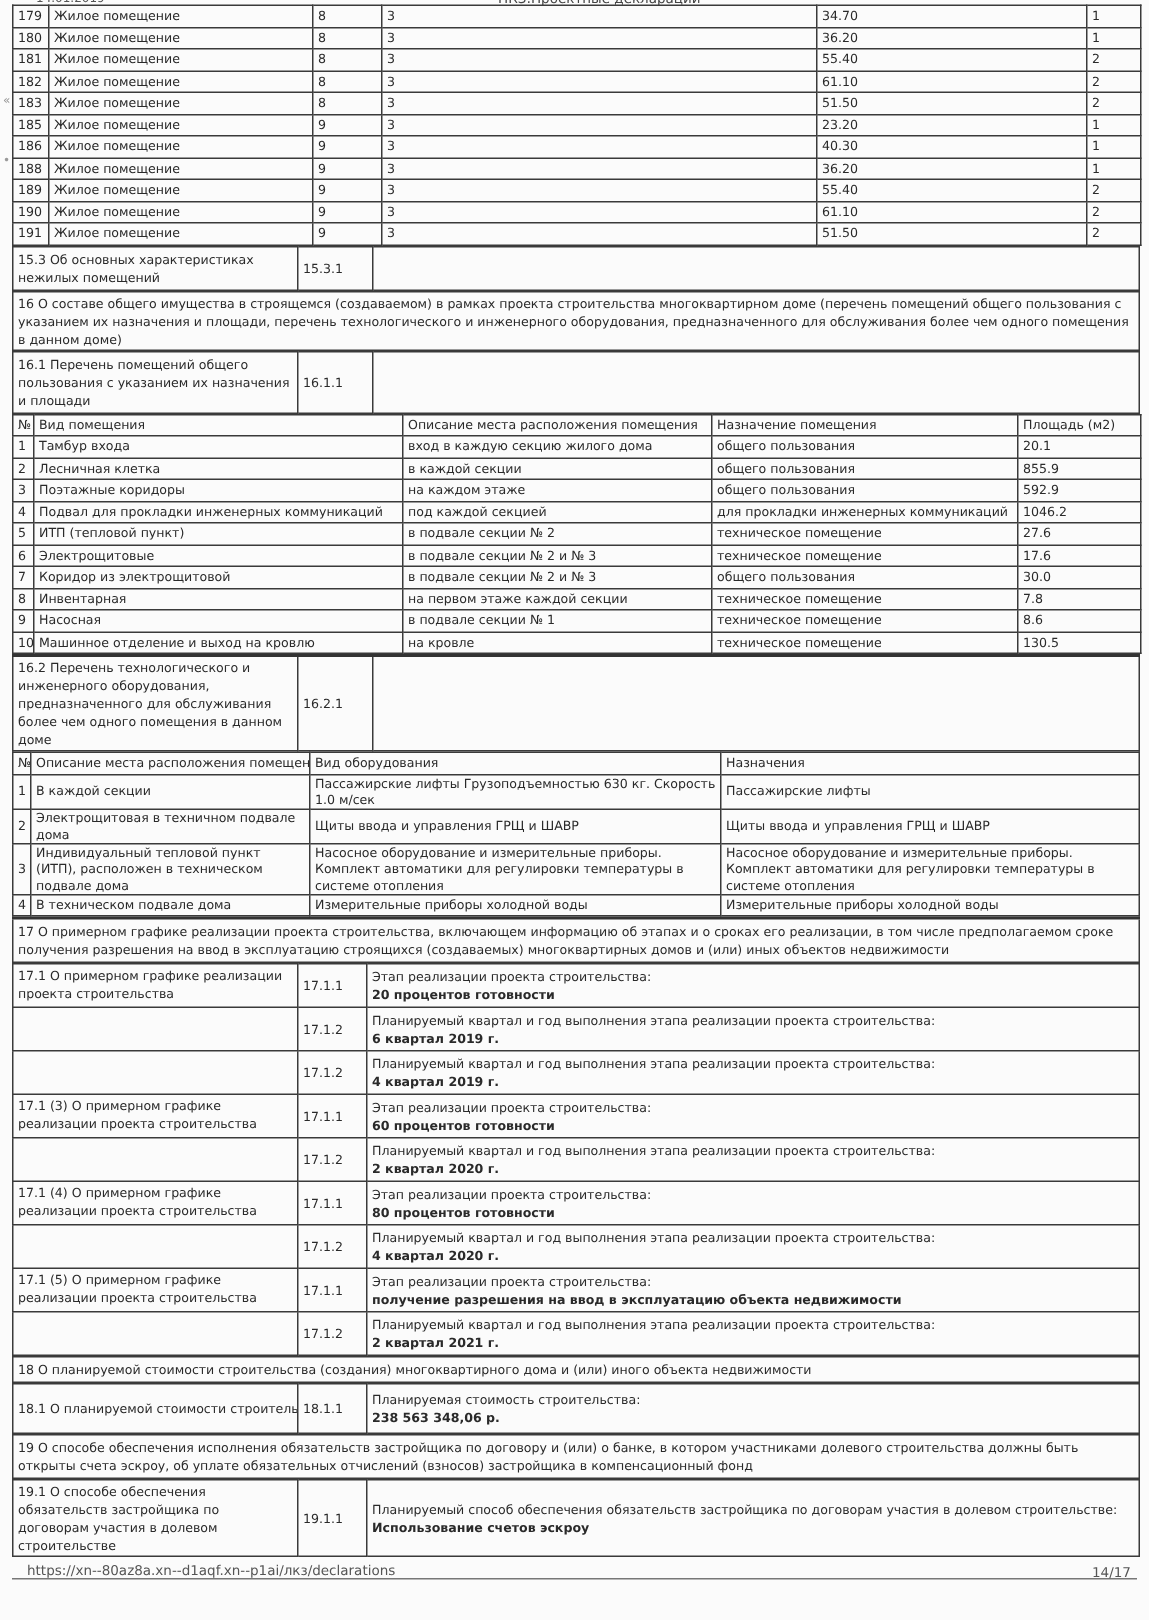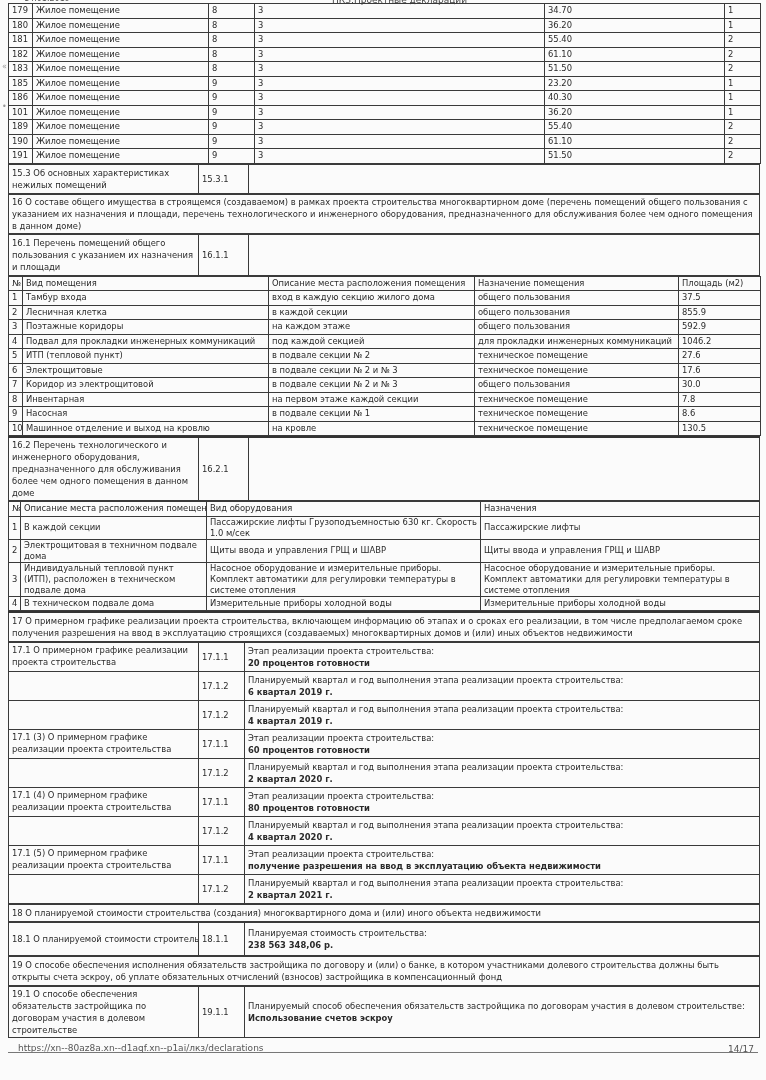--- a/index.html
+++ b/index.html
@@ -98,7 +98,7 @@
           <td>1</td>
         </tr>
         <tr>
-          <td>101</td>
+          <td>188</td>
           <td>Жилое помещение</td>
           <td>9</td>
           <td>3</td>

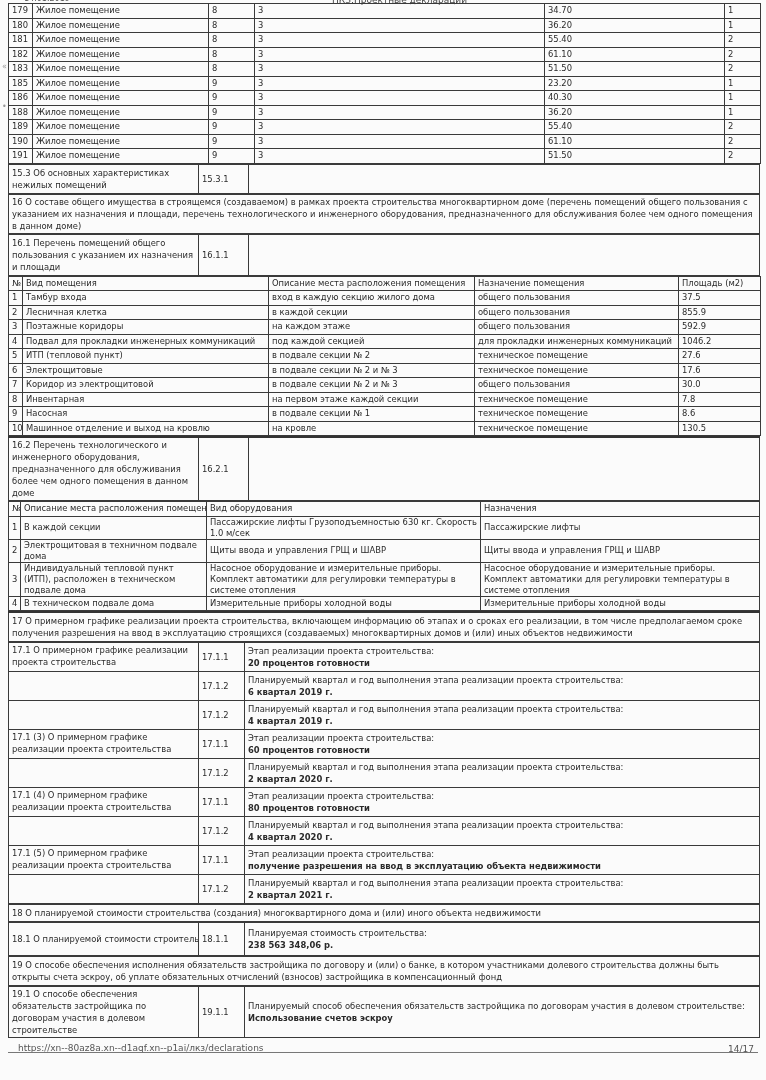--- a/index.html
+++ b/index.html
@@ -193,7 +193,7 @@
           <td>Тамбур входа</td>
           <td>вход в каждую секцию жилого дома</td>
           <td>общего пользования</td>
-          <td>37.5</td>
+          <td>20.1</td>
         </tr>
         <tr>
           <td>2</td>

